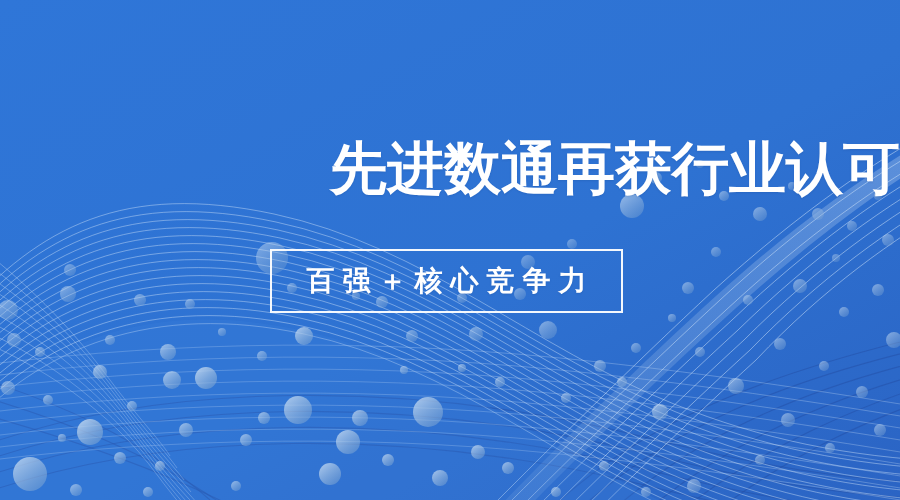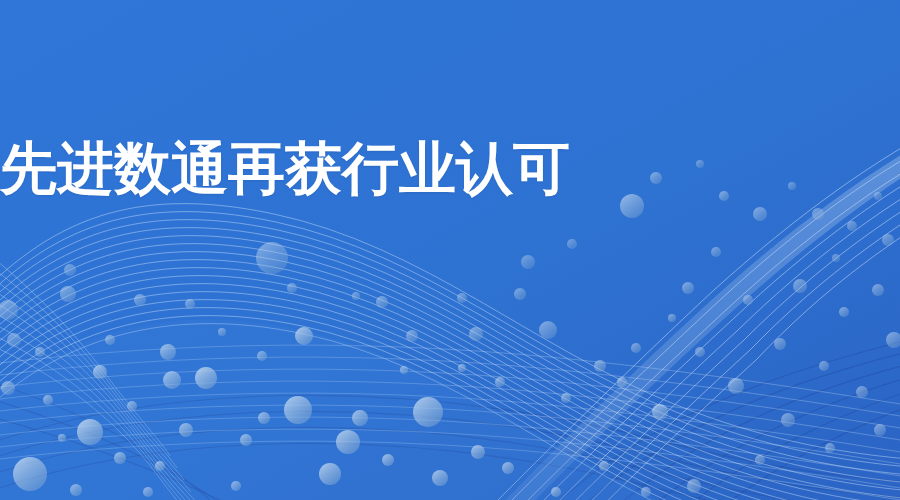--- a/index.html
+++ b/index.html
@@ -34,7 +34,7 @@
     left:0;
     right:0;
     top:132px;
-    text-align:left;
+    text-align:right;
     color:#ffffff;
     font-size:57px;
     line-height:74px;

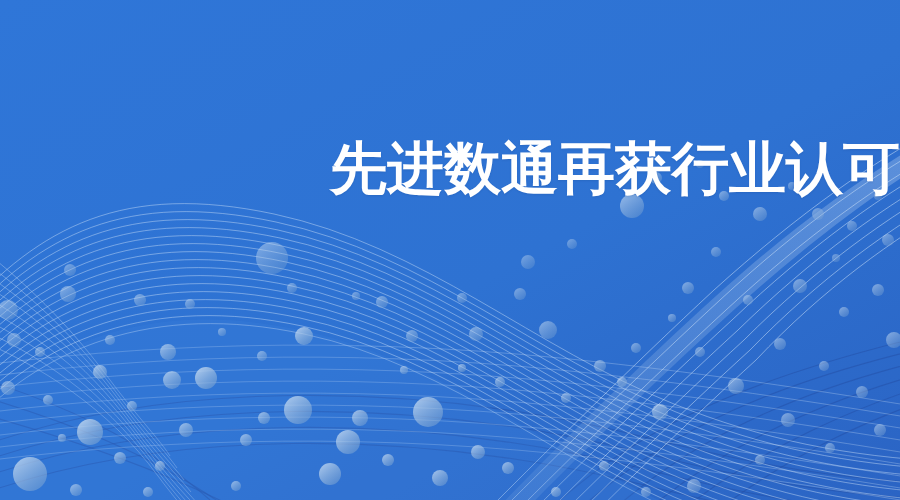--- a/index.html
+++ b/index.html
@@ -277,6 +277,9 @@
   <div class="content">
     <div class="title">先进数通再获行业认可</div>
 
+    <div class="subtitle-box">
+      <div class="subtitle">百强＋核心竞争力</div>
+    </div>
   </div>
 
 </div>

